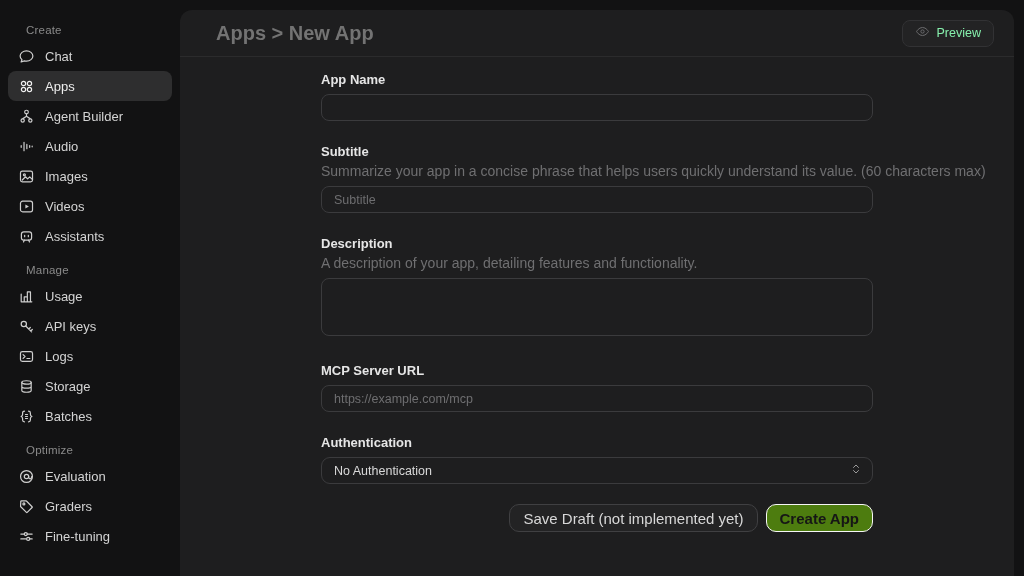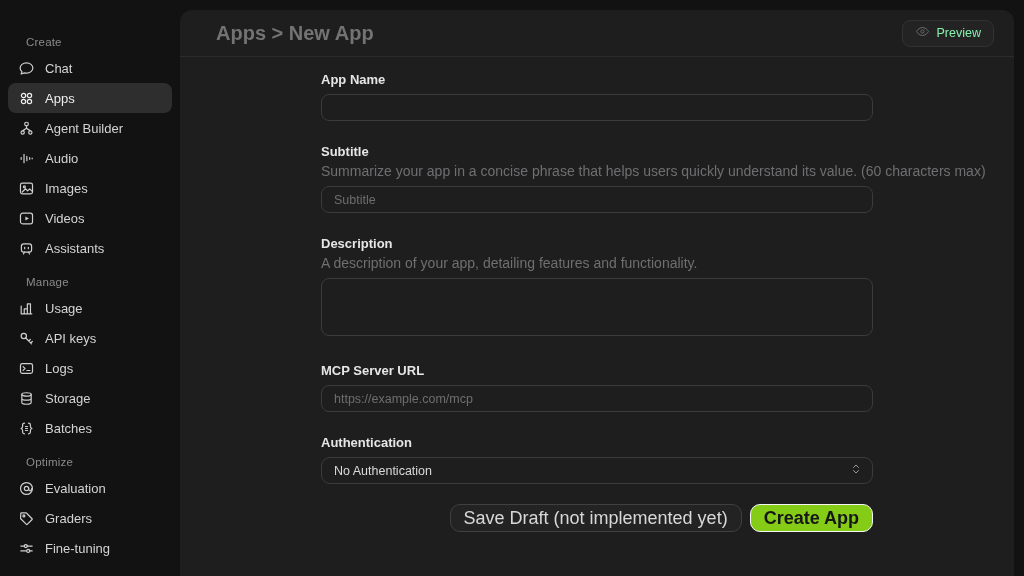--- a/index.html
+++ b/index.html
@@ -21,7 +21,7 @@
     font-size:11.5px; color:#8a8a8a;
     margin:13px 0 5px 26px; letter-spacing:.2px;
   }
-  .side-section-label:first-child { margin-top:24px; }
+  .side-section-label:first-child { margin-top:12px; }
   .side-item {
     display:flex; align-items:center; gap:10px;
     height:30px; margin:0 8px; padding:0 10px 0 10px;

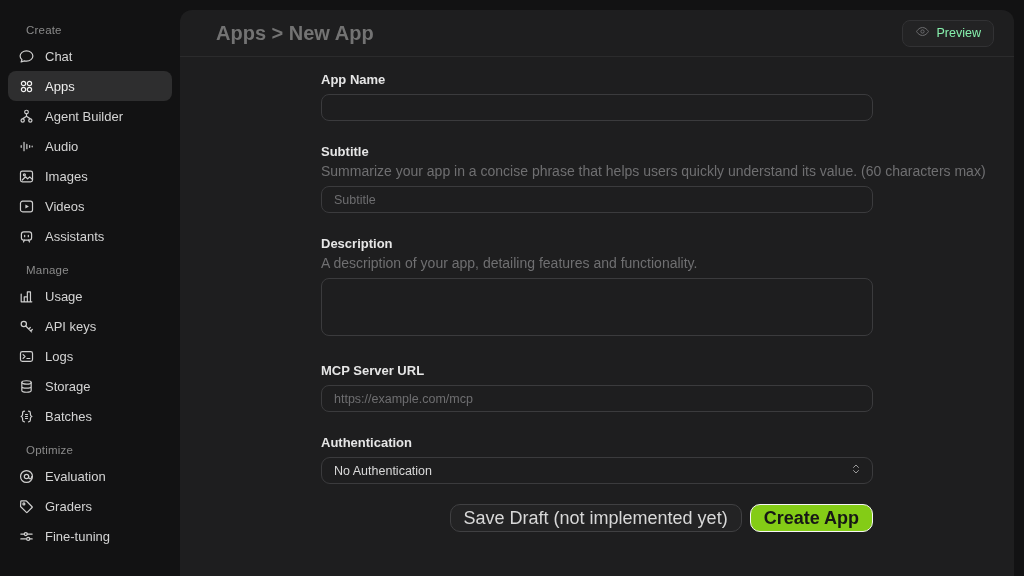--- a/index.html
+++ b/index.html
@@ -80,7 +80,7 @@
   .btn-row { display:flex; justify-content:flex-end; gap:8px; margin-top:-3px; }
   .btn {
     height:28px; padding:0 13px; border-radius:10px;
-    font-size:18px; display:flex; align-items:center; cursor:pointer;
+    font-size:15px; display:flex; align-items:center; cursor:pointer;
     font-family:"Liberation Sans","DejaVu Sans",sans-serif;
   }
   .btn-secondary { background:#232324; border:1px solid #404042; color:#d8d8d8; }

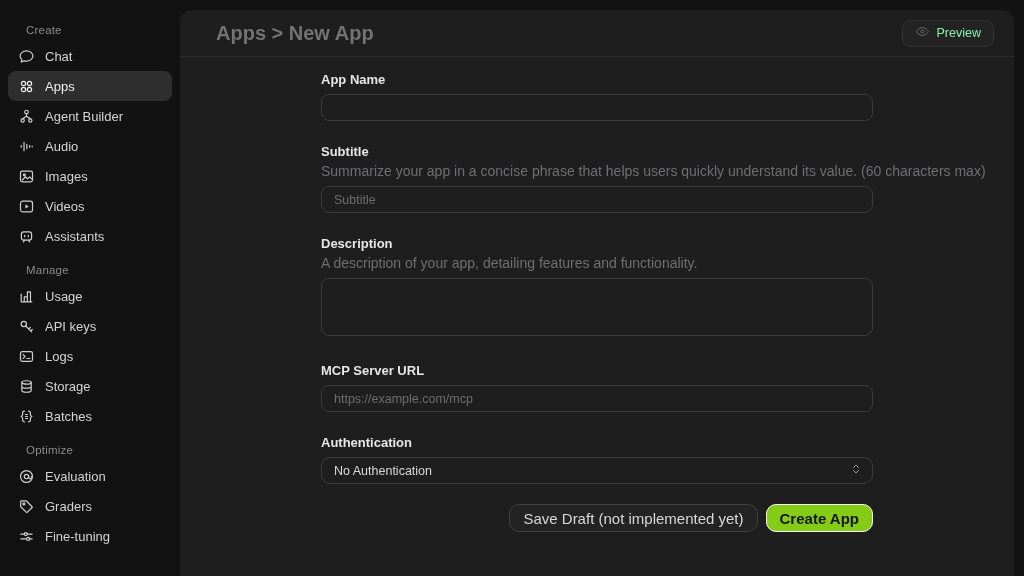--- a/index.html
+++ b/index.html
@@ -84,7 +84,7 @@
     font-family:"Liberation Sans","DejaVu Sans",sans-serif;
   }
   .btn-secondary { background:#232324; border:1px solid #404042; color:#d8d8d8; }
-  .btn-primary { background:#84cc16; border:1px solid #f6f6f6; color:#161616; font-weight:600; }
+  .btn-primary { background:#4d7c0f; border:1px solid #f6f6f6; color:#161616; font-weight:600; }
 </style>
 </head>
 <body>

